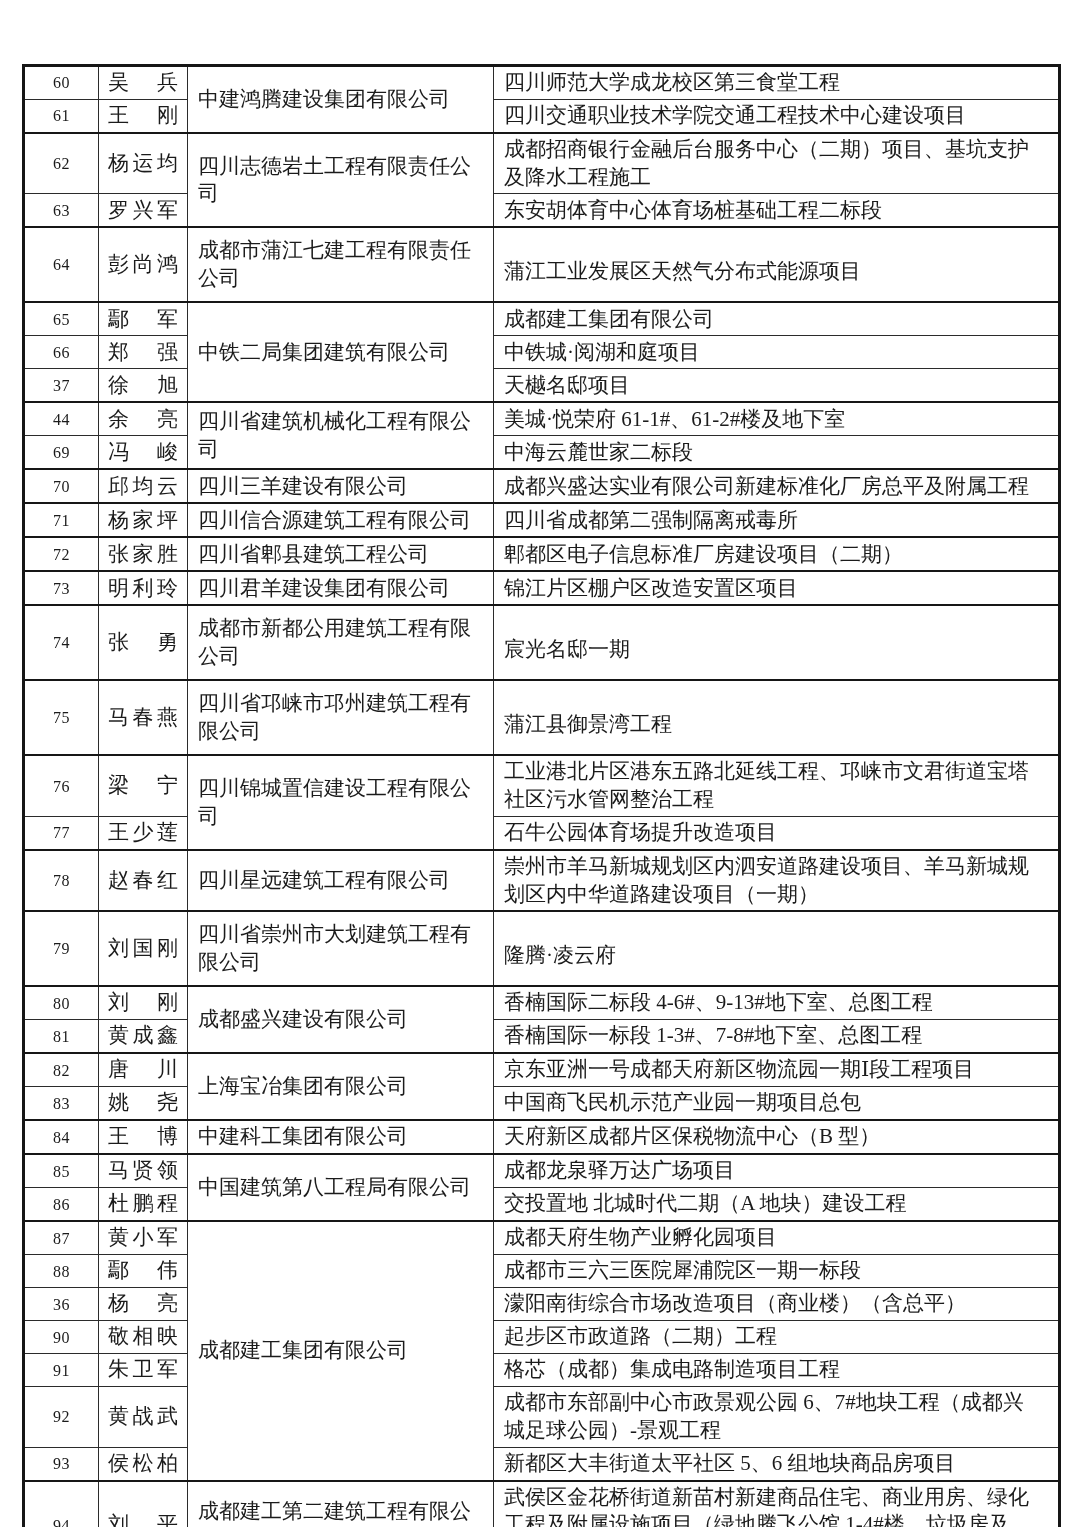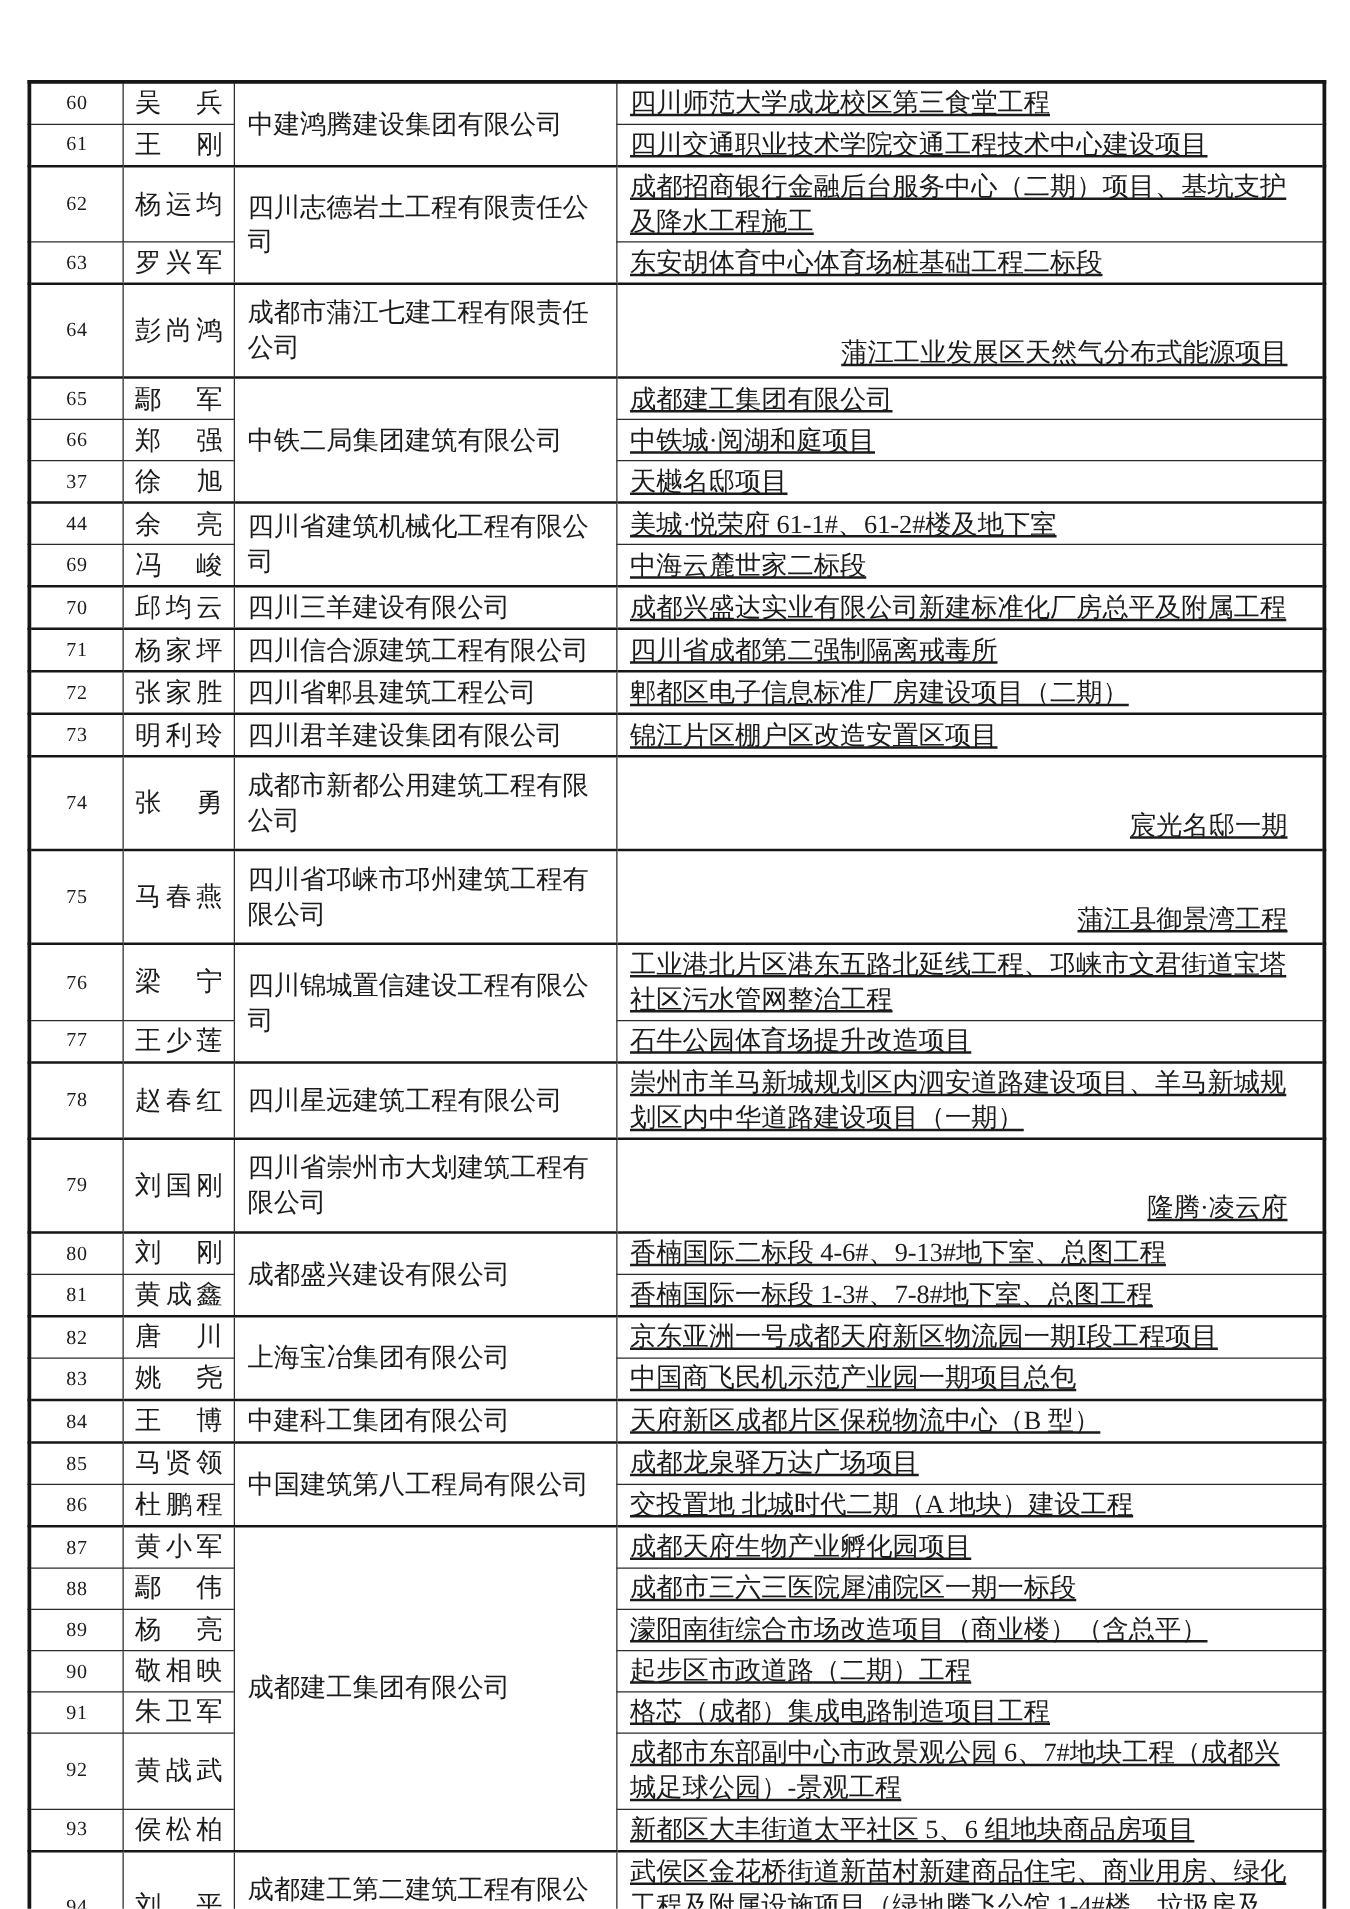--- a/index.html
+++ b/index.html
@@ -63,7 +63,6 @@
   }
   td.project {
     padding: 2px 28px 2px 10px;
-    text-decoration: underline;
   }
   td.project.vbottom {
     vertical-align: bottom;

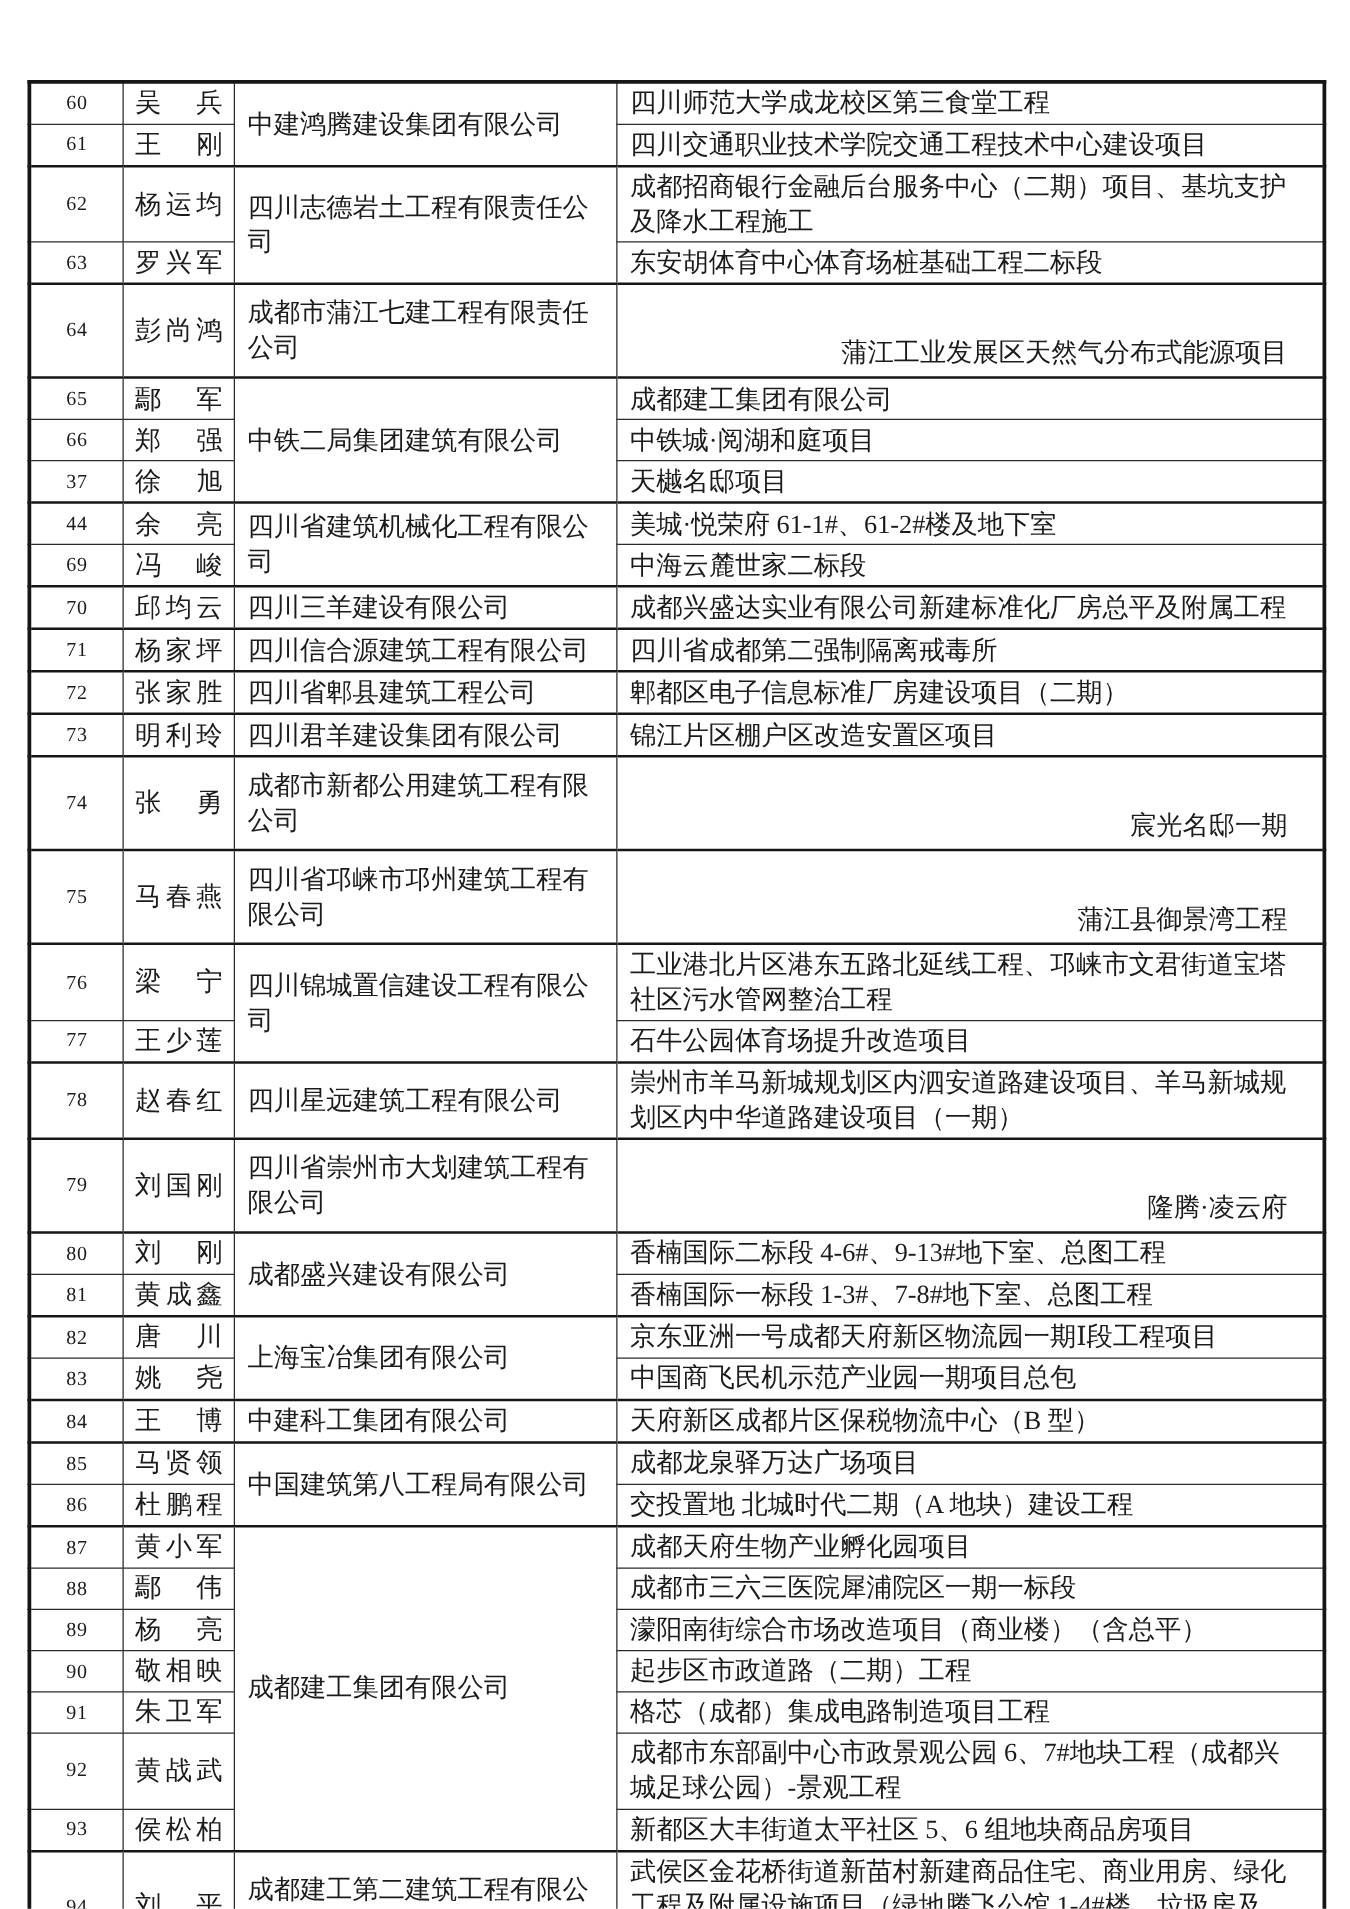--- a/index.html
+++ b/index.html
@@ -66,8 +66,7 @@
   }
   td.project.vbottom {
     vertical-align: bottom;
-    padding-bottom: 5px;
-    text-align: right;
+    padding-bottom: 16px;
   }
 </style>
 </head>

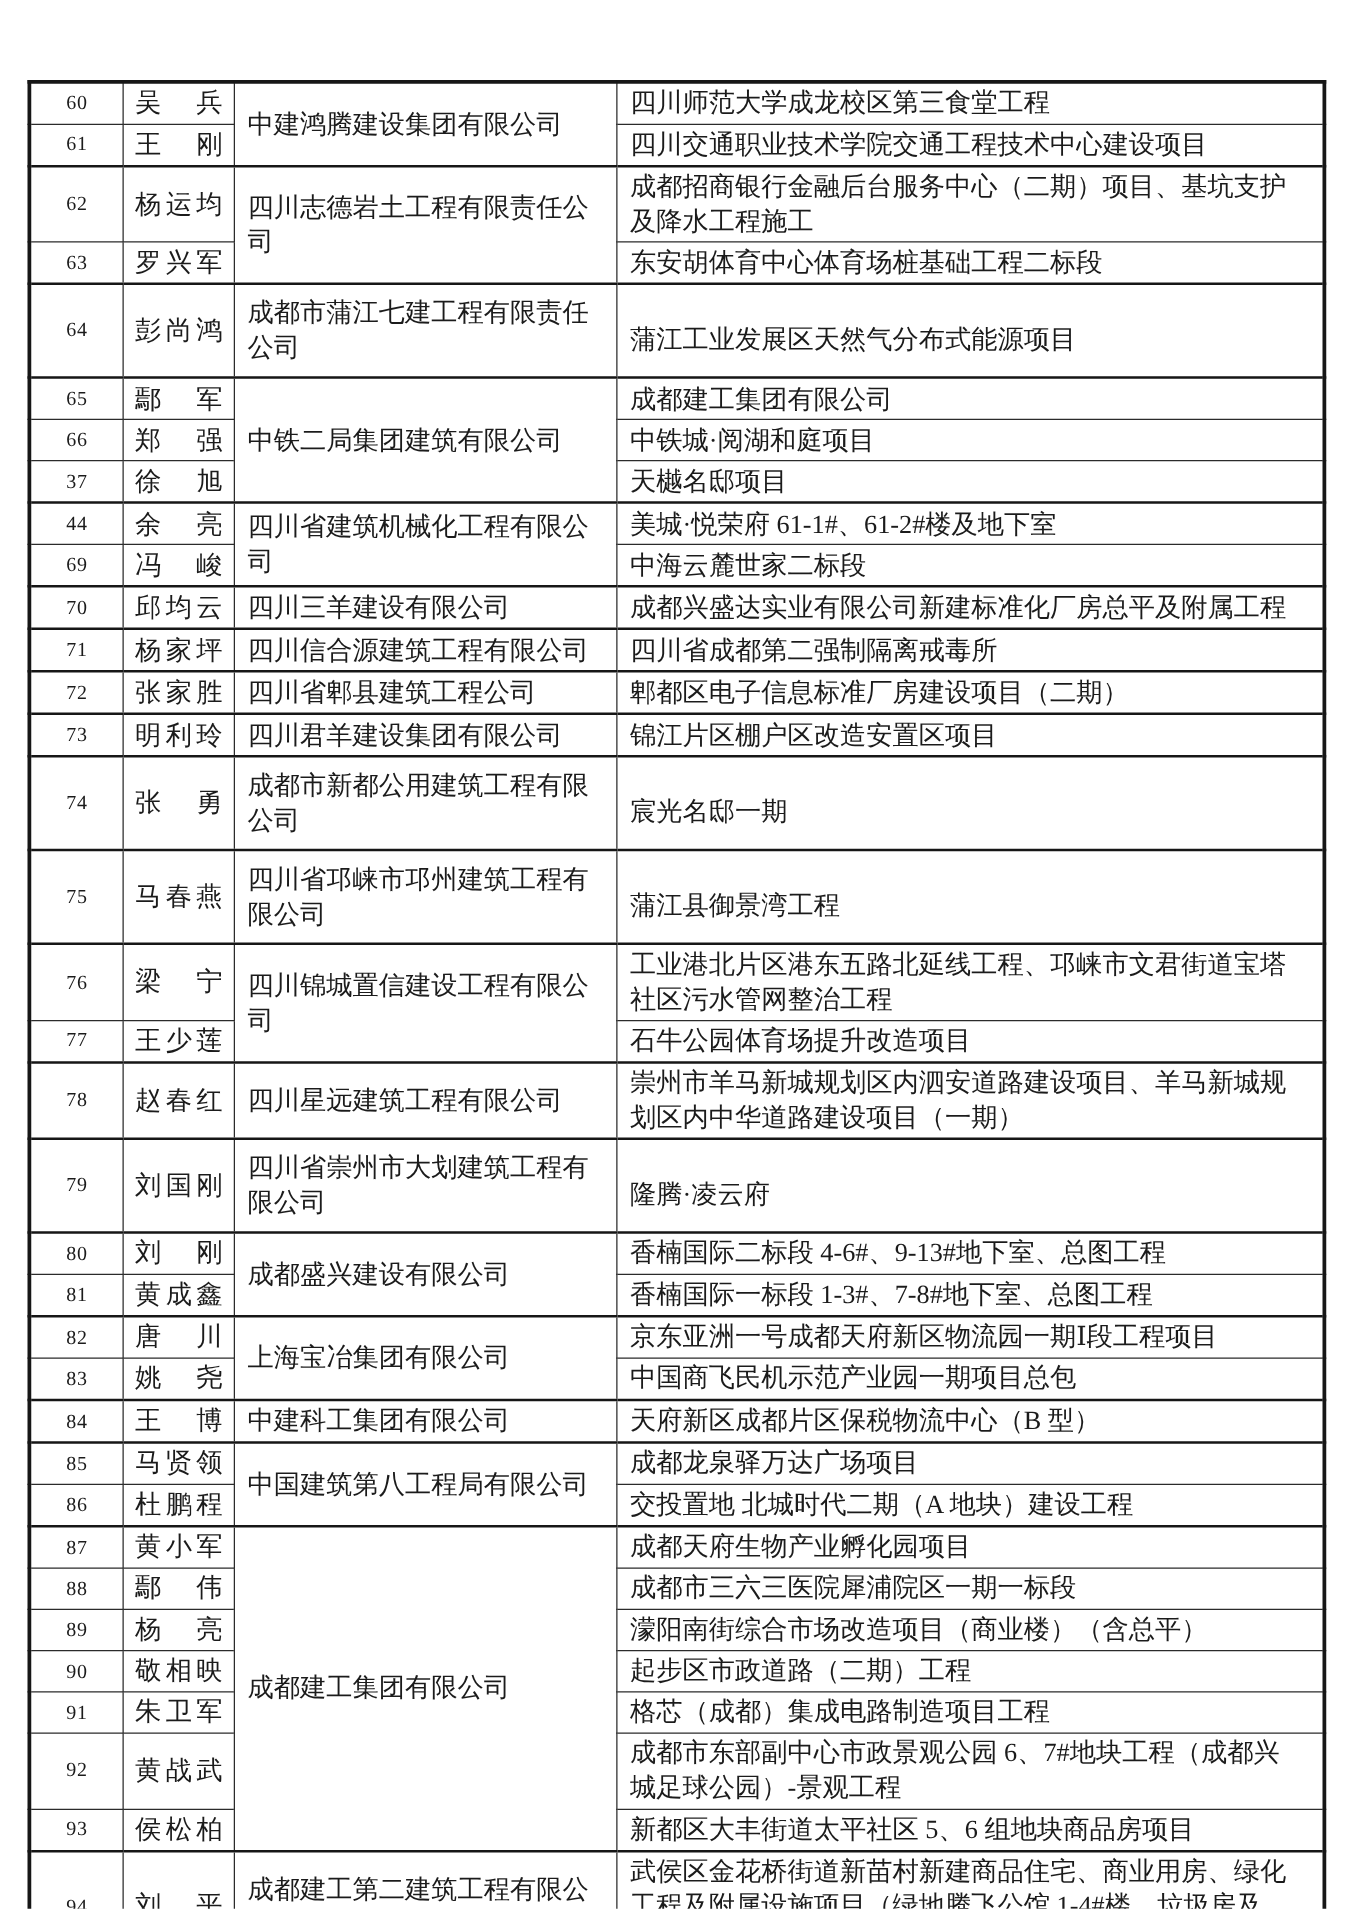--- a/index.html
+++ b/index.html
@@ -246,7 +246,7 @@
           <td class="project">成都市三六三医院犀浦院区一期一标段</td>
         </tr>
         <tr>
-          <td class="no">89</td>
+          <td class="no">36</td>
           <td class="name"><span class="name-in">杨　亮</span></td>
           <td class="project">濛阳南街综合市场改造项目（商业楼）（含总平）</td>
         </tr>

